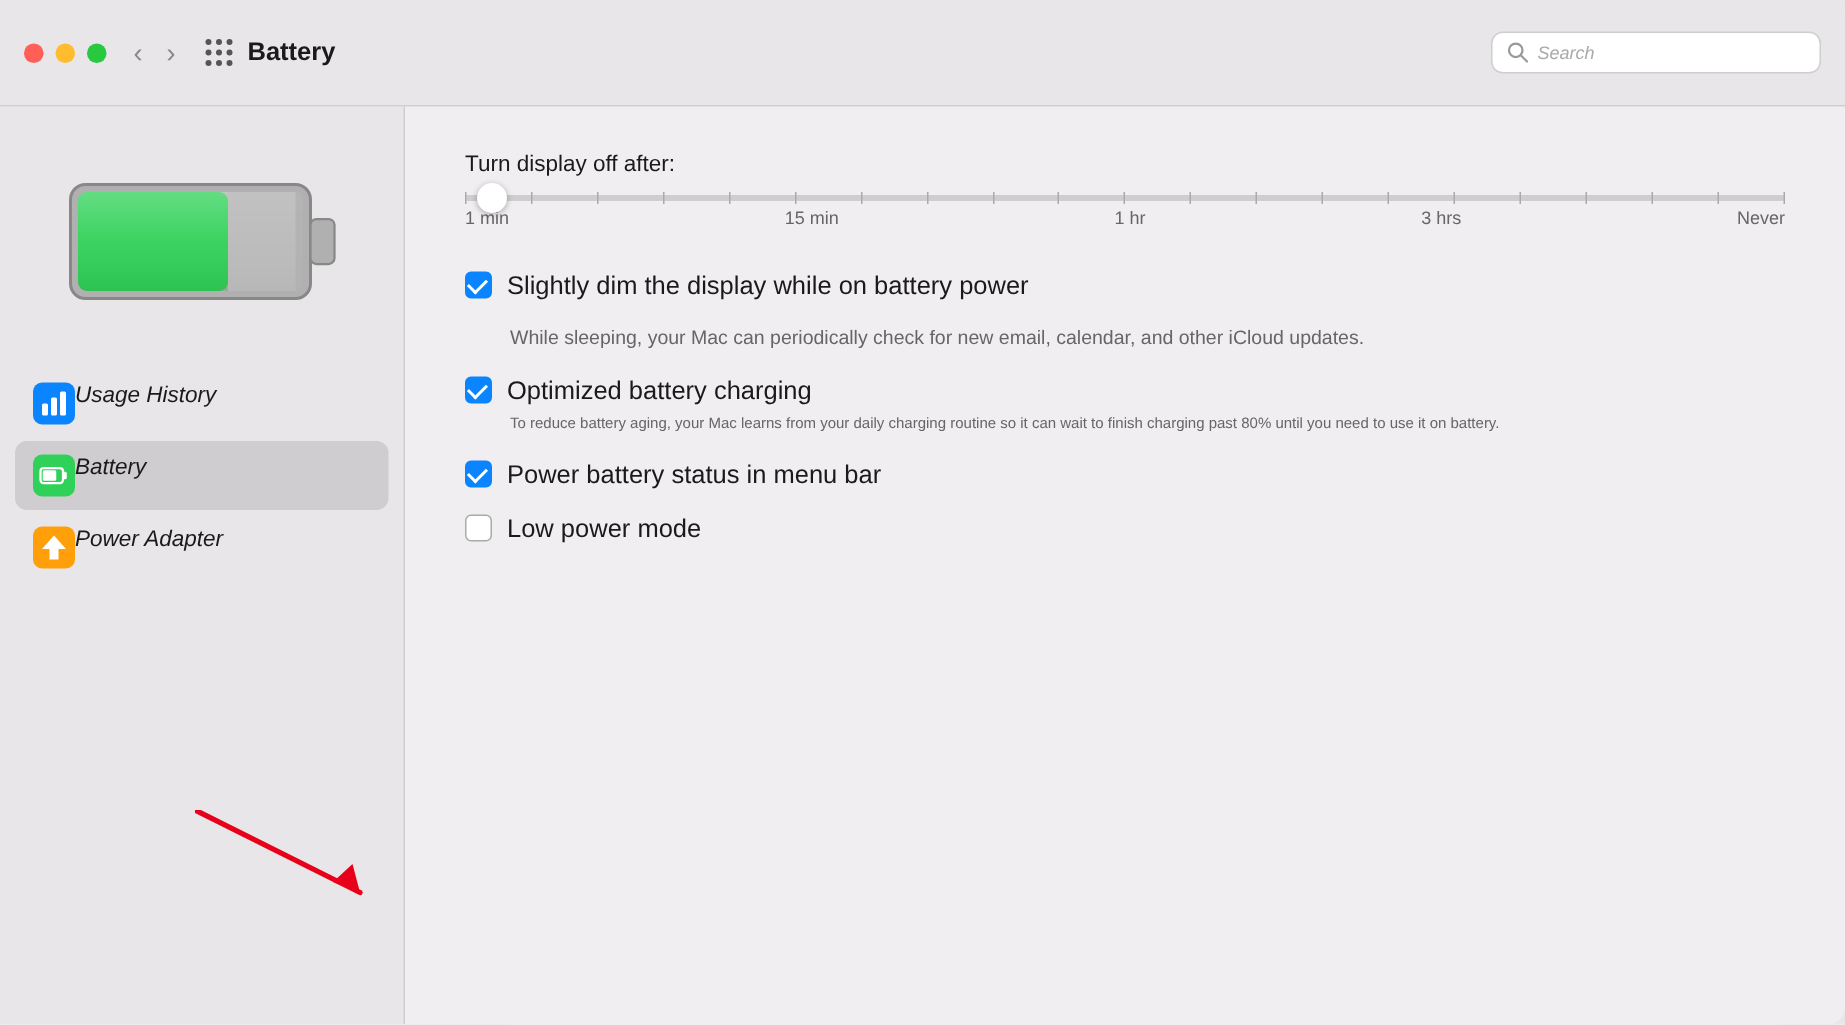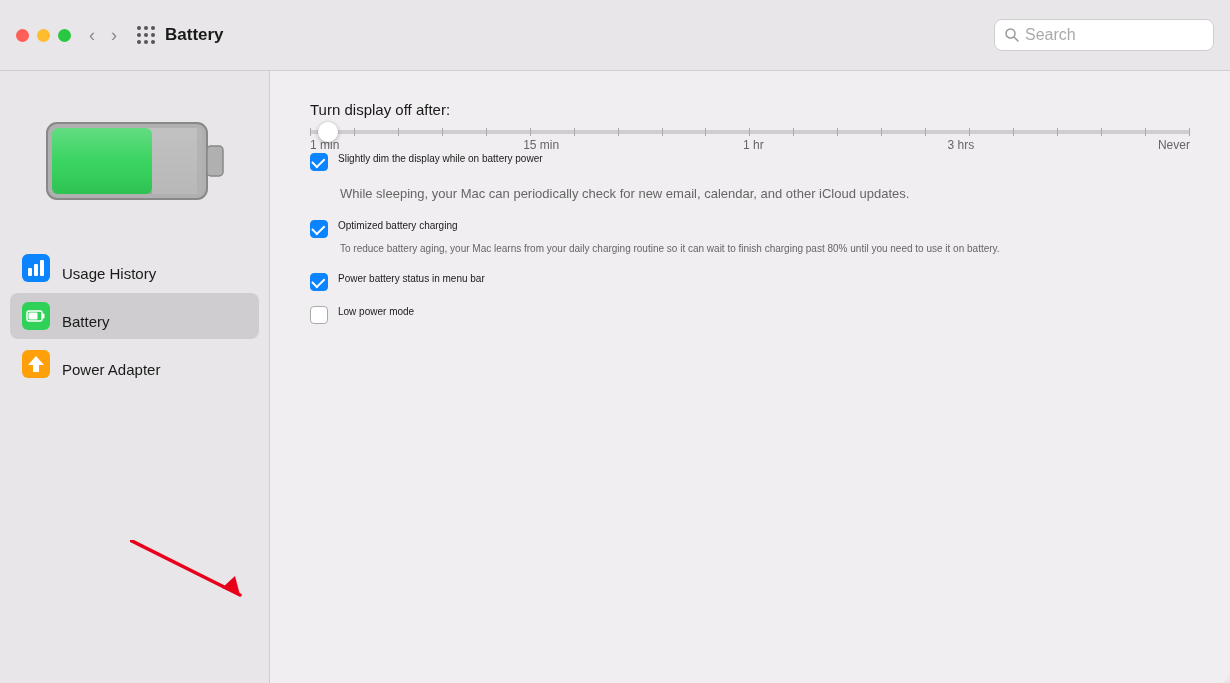--- a/index.html
+++ b/index.html
@@ -90,9 +90,10 @@
       border: none;
       background: transparent;
       outline: none;
-      font-size: 16px;
+      font-size: 12px;
       color: #6d28d9;
       width: 100%;
+      font-style: italic;
     }
     .search-input::placeholder { color: #aaa; }
 

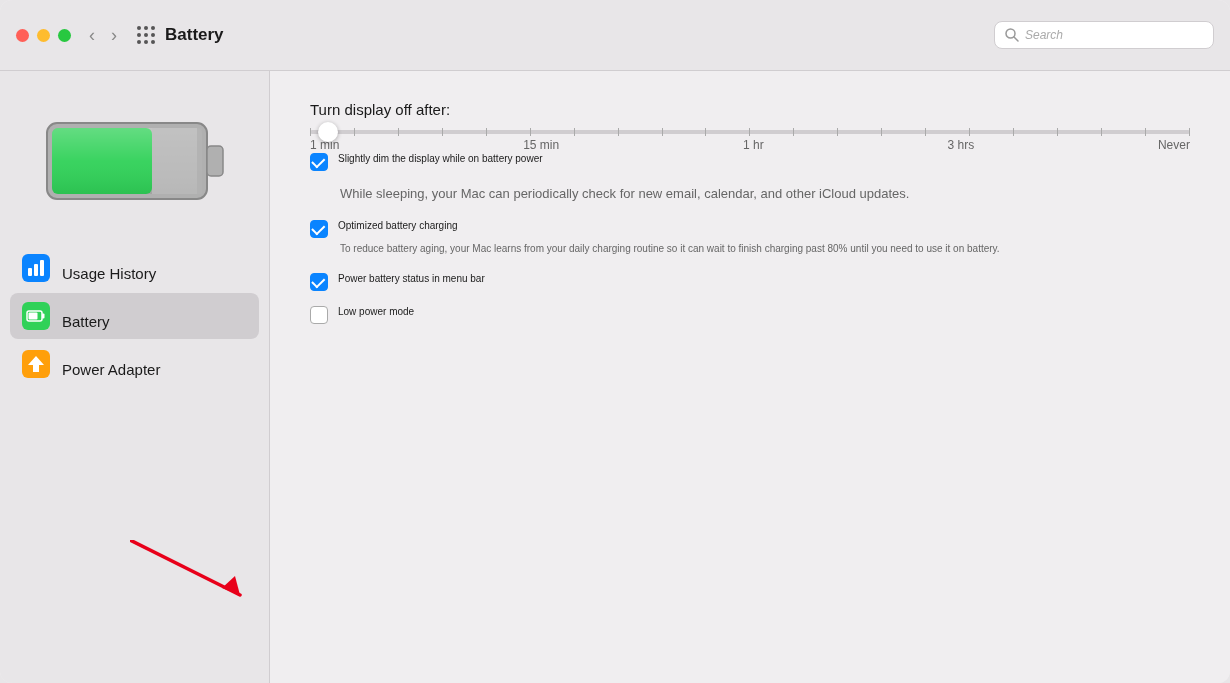--- a/index.html
+++ b/index.html
@@ -172,6 +172,7 @@
 
     
     .slider-section {
+      margin-bottom: 28px;
     }
 
     .slider-labels {

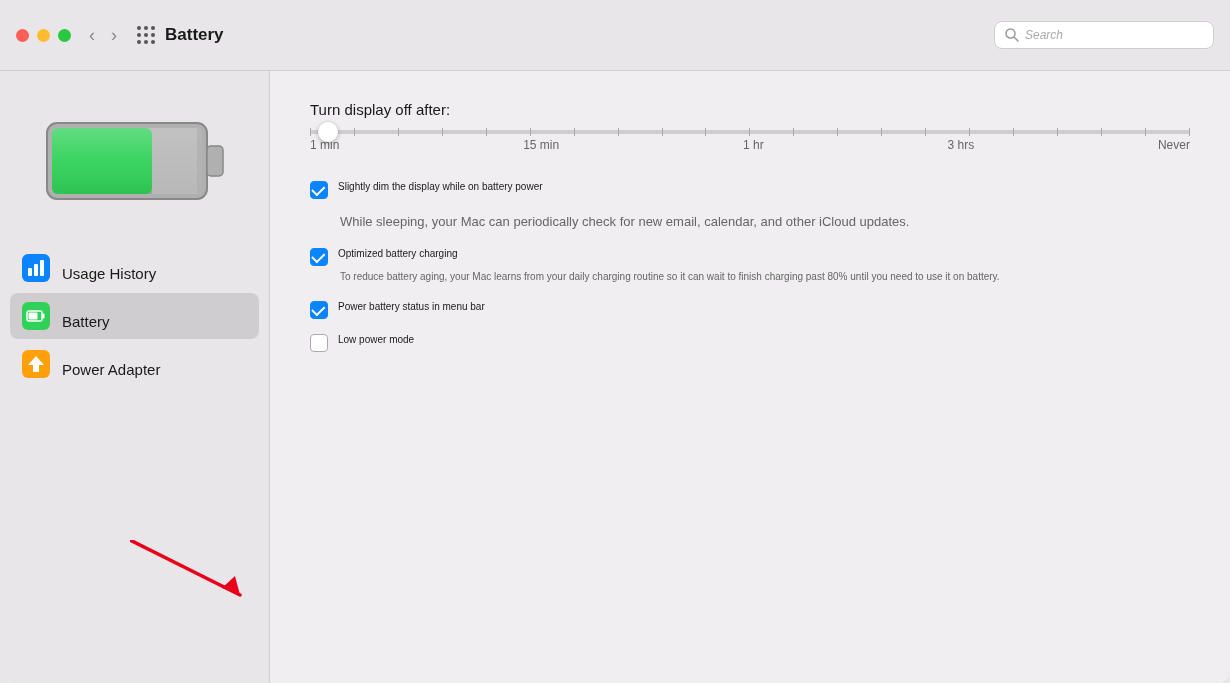--- a/index.html
+++ b/index.html
@@ -227,7 +227,7 @@
     }
 
     .checkbox-label {
-      font-size: 10px;
+      font-size: 17px;
       color: #1a1a1a;
       line-height: 1.3;
     }

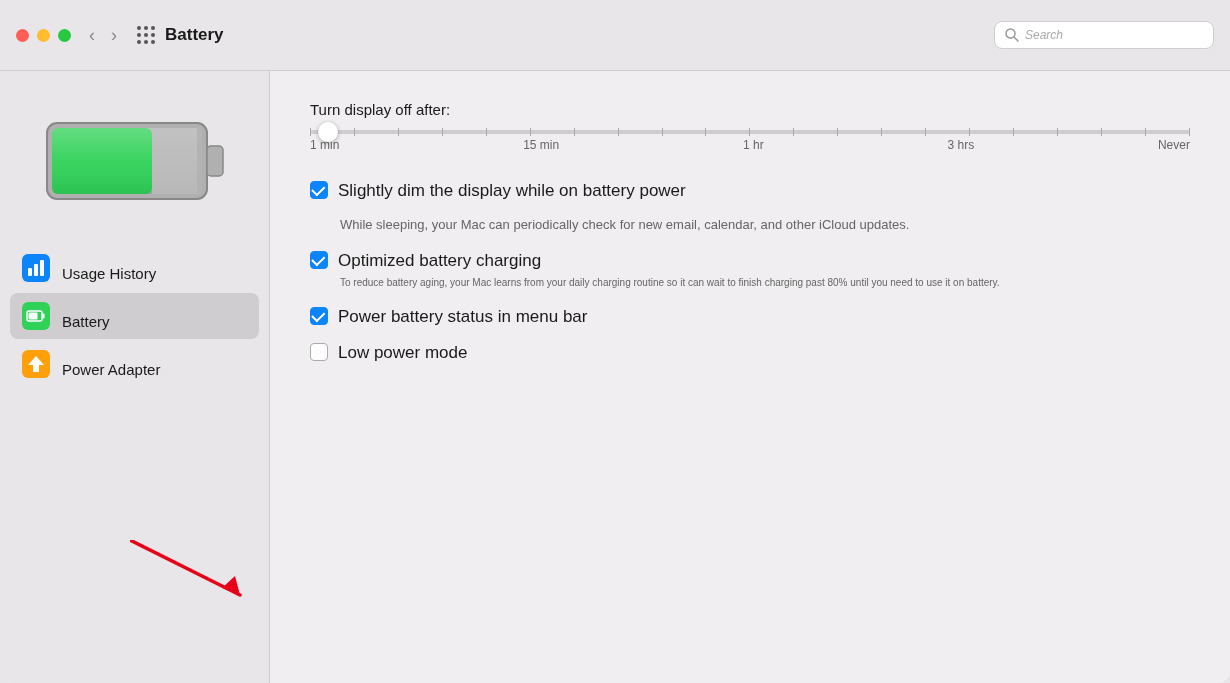--- a/index.html
+++ b/index.html
@@ -128,12 +128,12 @@
 
     .sidebar-item {
       display: flex;
-      align-items: flex-end;
+      align-items: flex-start;
       padding: 9px 12px;
       border-radius: 8px;
       cursor: pointer;
       margin-bottom: 2px;
-      gap: 12px;
+      font-style: italic;
     }
     .sidebar-item.active { background: #d0cdd0; }
 

